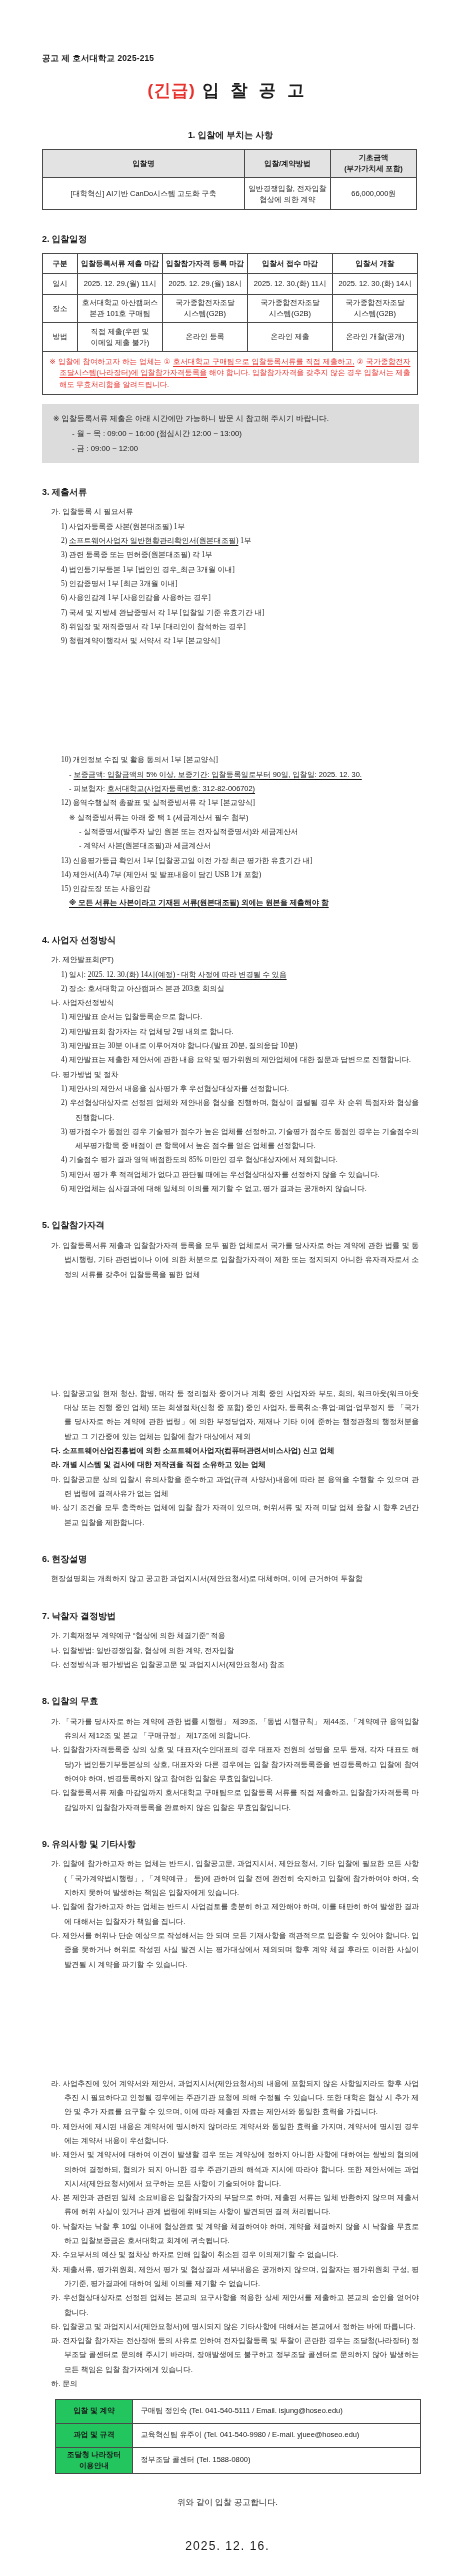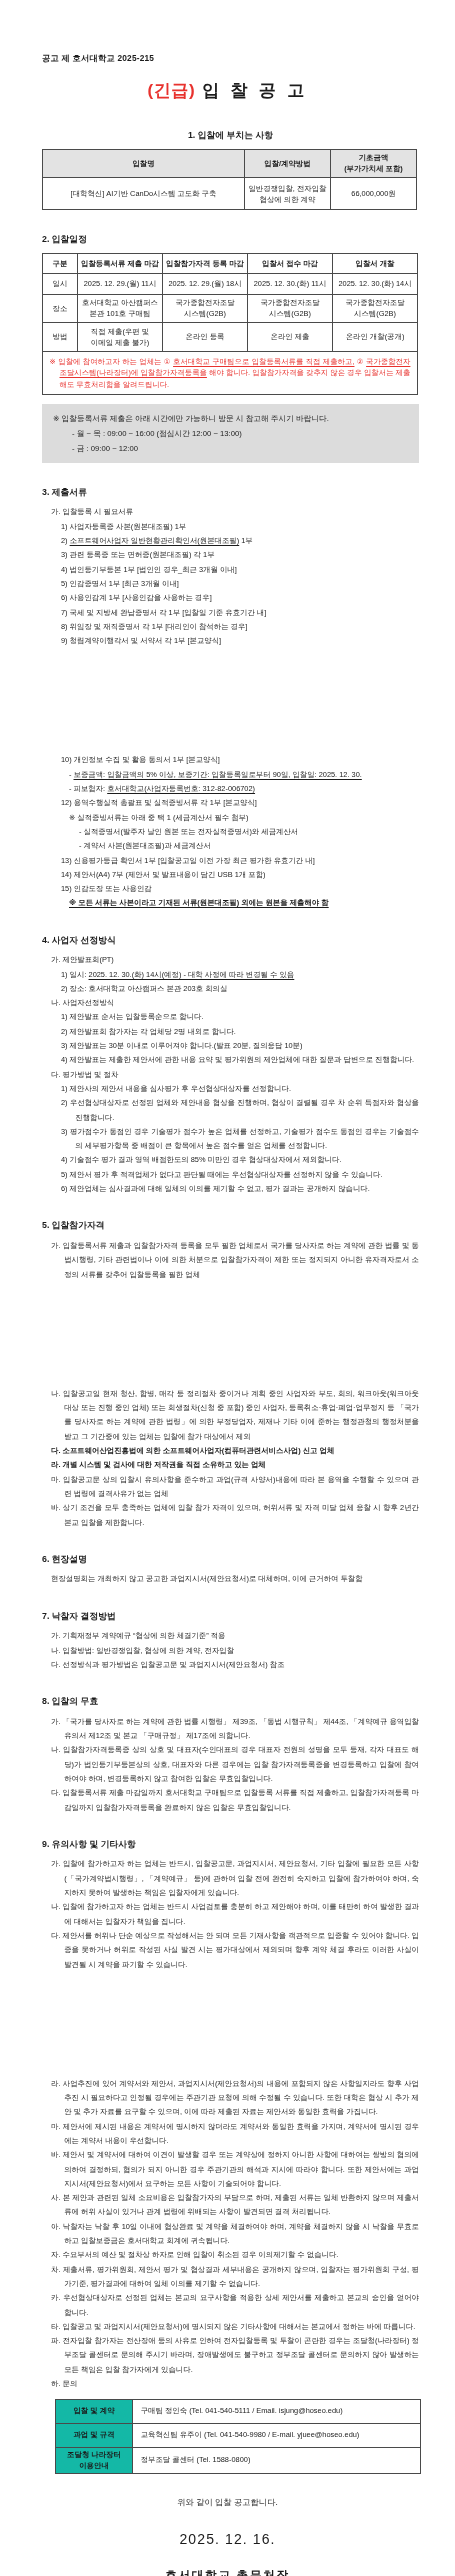--- a/index.html
+++ b/index.html
@@ -24,7 +24,7 @@
 
   .ln { margin-right: 36px; font-size: 7.4px; line-height: 14.3px; text-align: justify; }
   .i1 { margin-left: 51px;  padding-left: 13.2px; text-indent: -13.2px; }
-  .i2 { margin-left: 61px; padding-left: 14.3px; text-indent: -14.3px; }
+  .i2 { margin-left: 61px; padding-left: 14.3px; text-indent: -14.3px; font-family: Liberation Serif, serif; }
   .i3 { margin-left: 69px; padding-left: 11px; text-indent: -11px; }
   .i4 { margin-left: 79px; padding-left: 8.8px; text-indent: -8.8px; }
   .u { text-decoration: underline; text-underline-offset: 1.7px; }

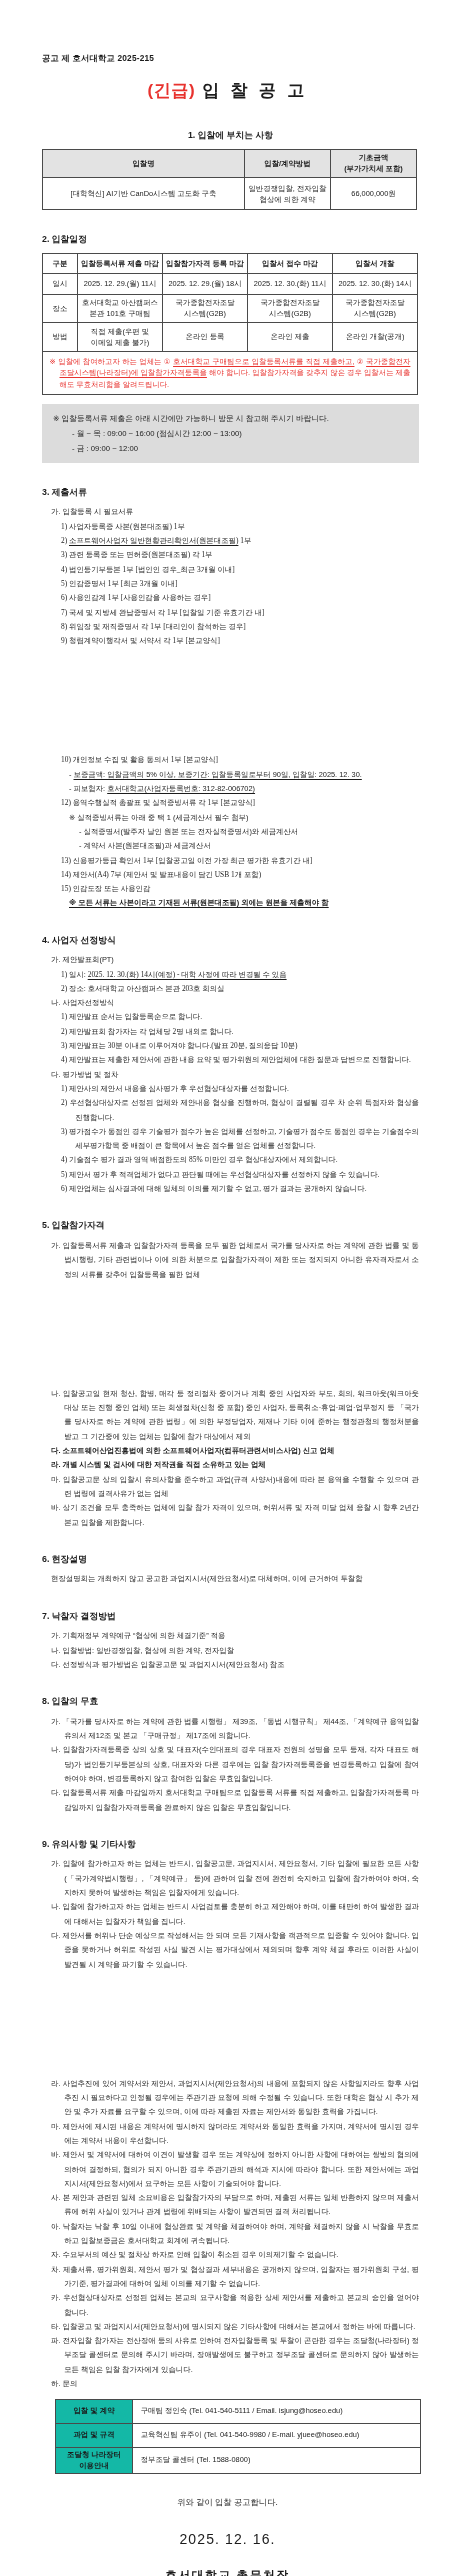--- a/index.html
+++ b/index.html
@@ -46,7 +46,7 @@
 
   table.t3 { border-collapse: collapse; table-layout: fixed; margin: 7.7px 0 0 55px; width: 366px; border: 1.1px solid #3a3a3a; }
   table.t3 th, table.t3 td { border: 0.6px solid #4a4a4a; font-size: 7.4px; vertical-align: middle; }
-  table.t3 th { width: 77px; background: #14b8a6; font-weight: bold; text-align: center; white-space: pre-line; line-height: 10.5px; height: 24px; padding: 2.2px; }
+  table.t3 th { width: 77px; background: #22c55e; font-weight: bold; text-align: center; white-space: pre-line; line-height: 10.5px; height: 24px; padding: 2.2px; }
   table.t3 td { text-align: left; padding: 5.5px 7.7px; line-height: 10.5px; }
 
   .closing { margin-top: 23px; text-align: center; font-size: 8.3px; }

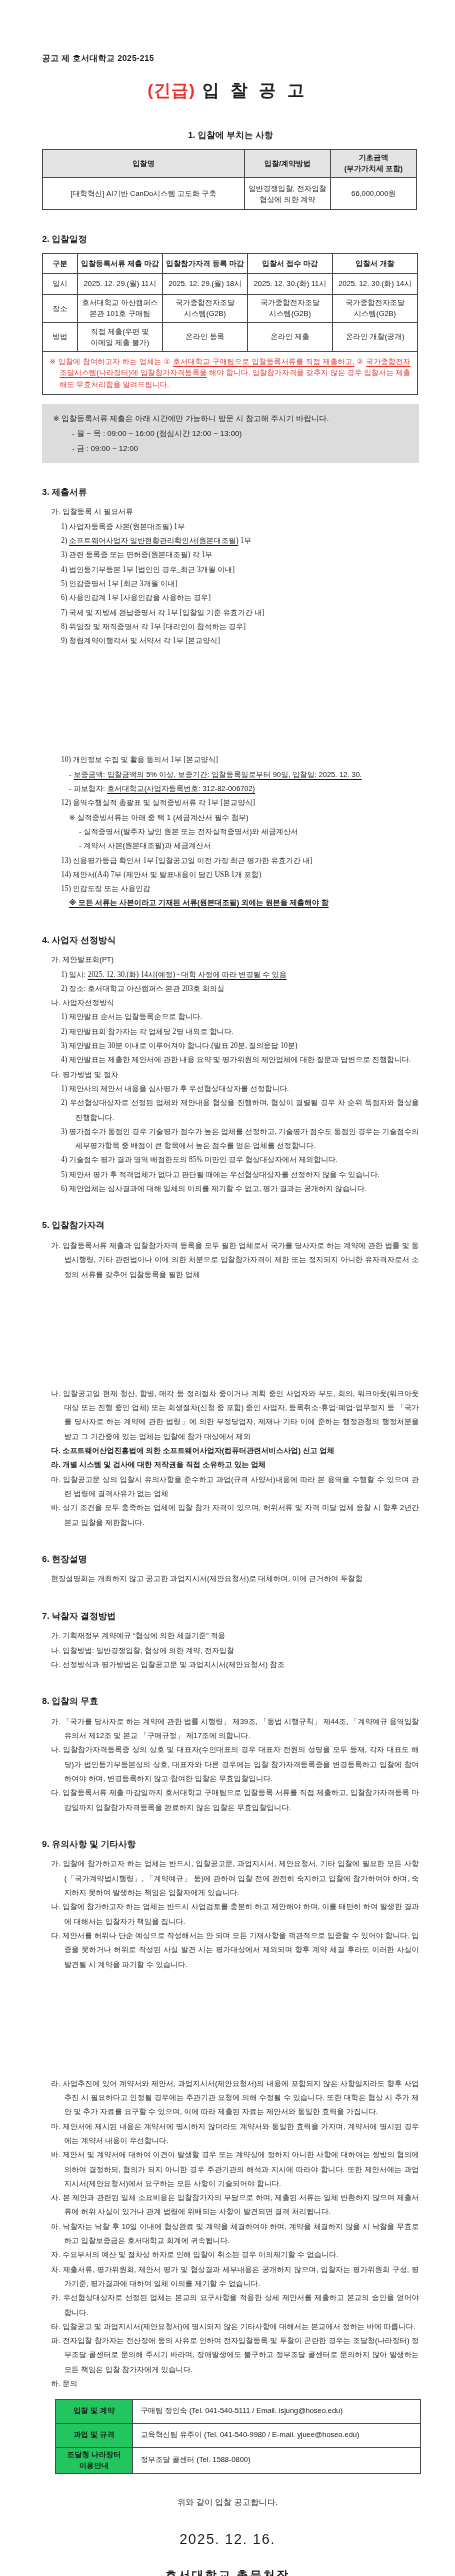--- a/index.html
+++ b/index.html
@@ -50,7 +50,7 @@
   table.t3 td { text-align: left; padding: 5.5px 7.7px; line-height: 10.5px; }
 
   .closing { margin-top: 23px; text-align: center; font-size: 8.3px; }
-  .cdate   { margin-top: 23px; text-align: center; font-size: 14px; letter-spacing: 1.1px; }
+  .cdate   { margin-top: 31px; text-align: center; font-size: 12px; letter-spacing: 1.1px; }
   .signer  { margin-top: 21px; text-align: center; font-size: 11.6px; font-weight: bold; letter-spacing: 1.7px; }
 </style>
 </head>

